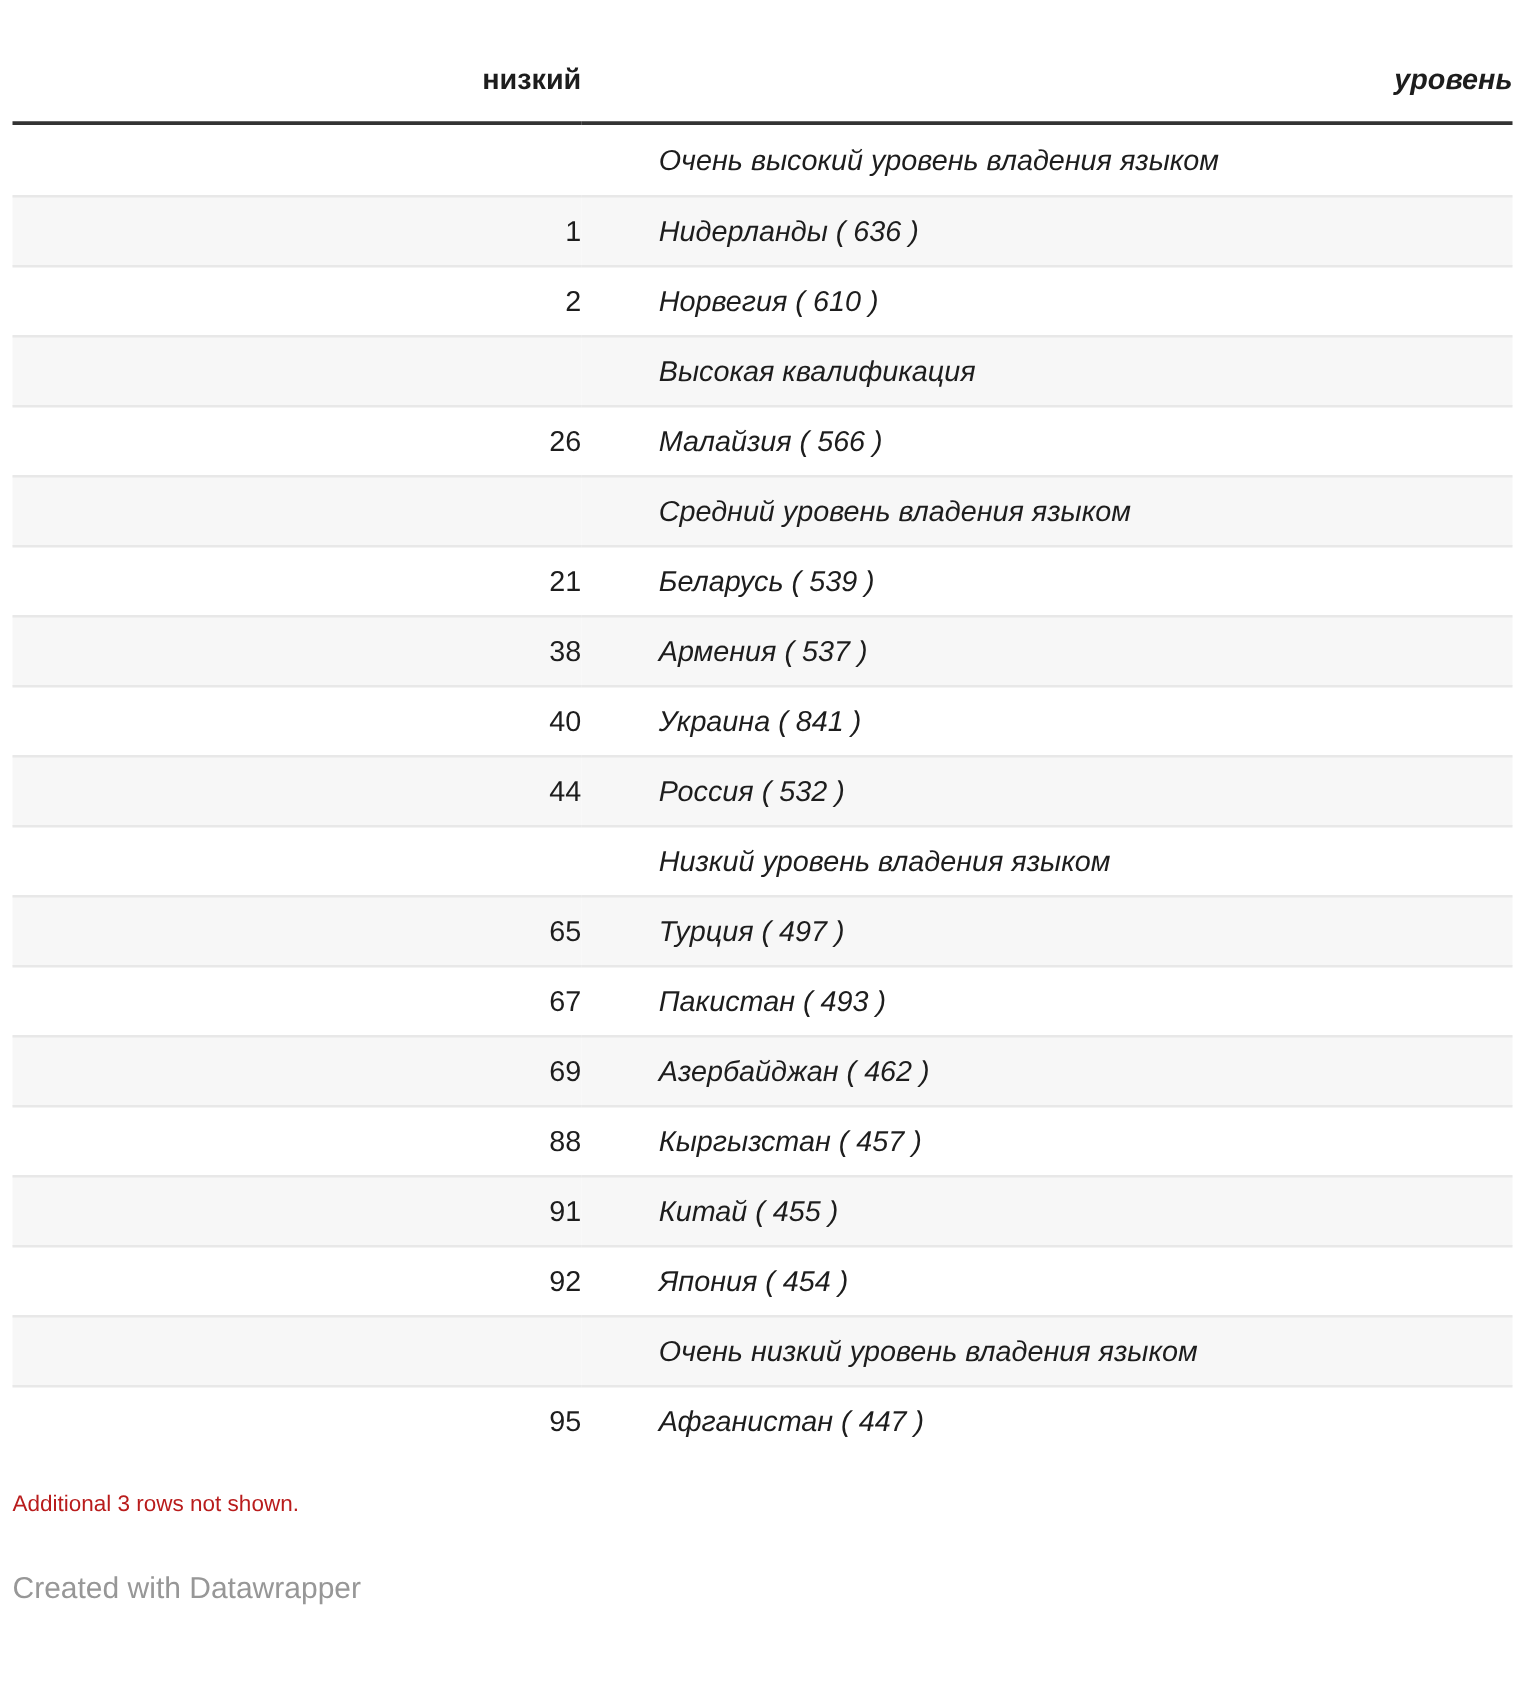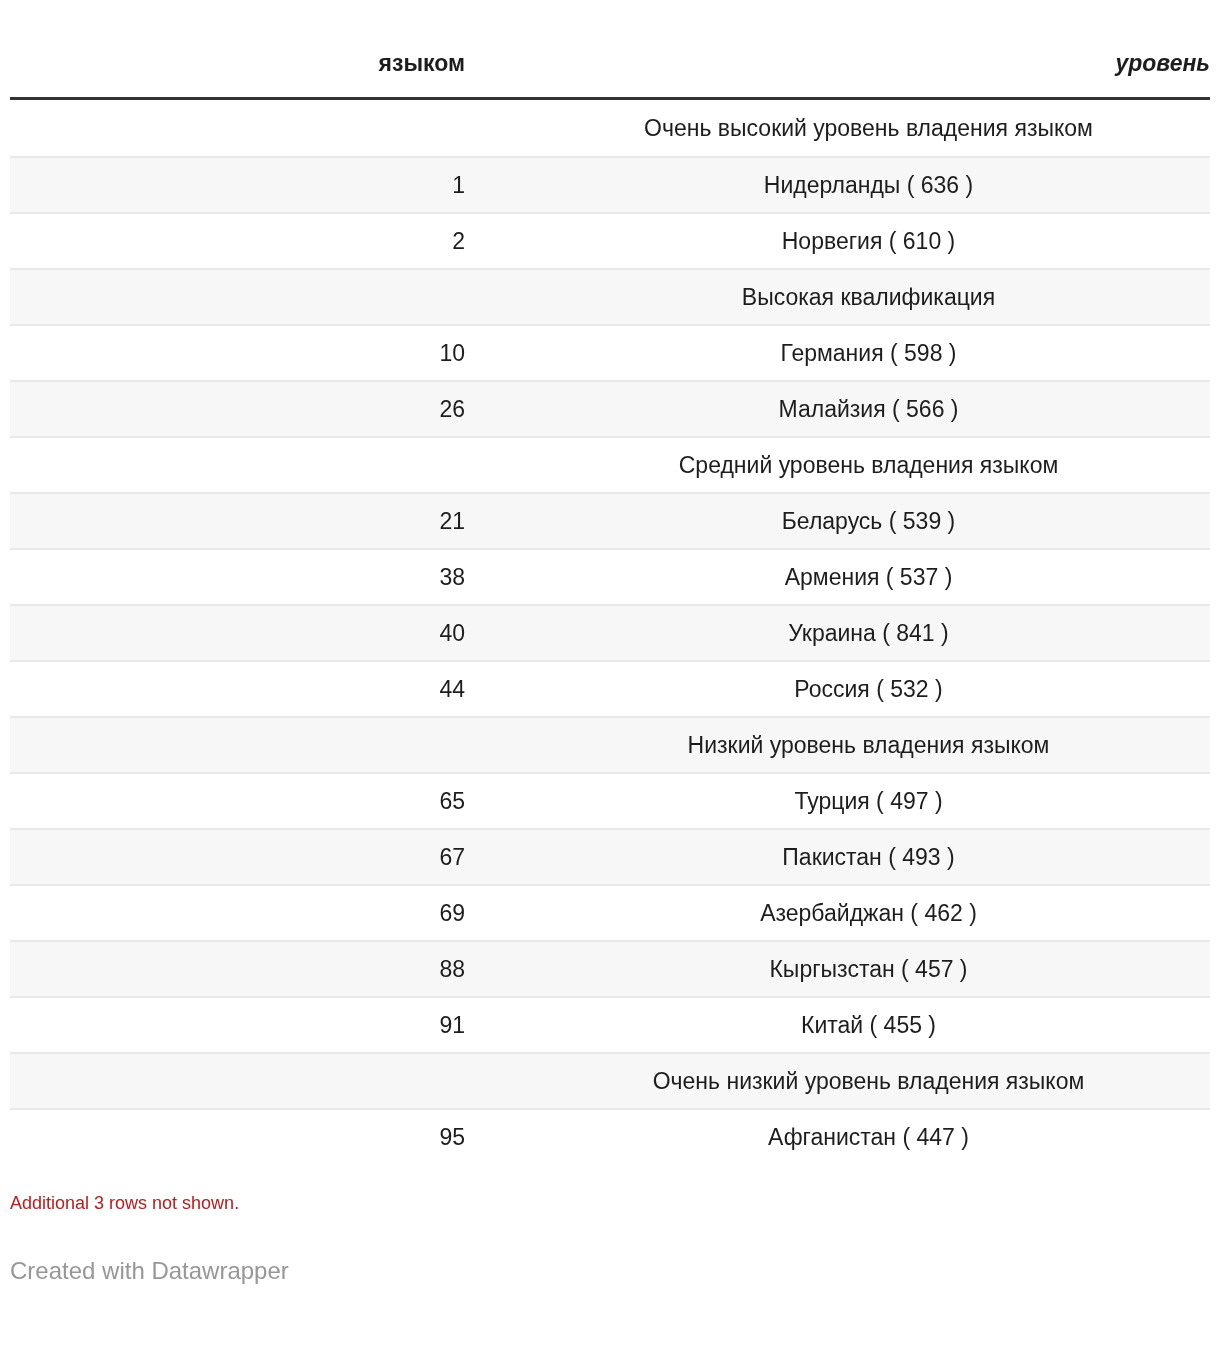--- a/index.html
+++ b/index.html
@@ -81,7 +81,7 @@
     </colgroup>
     <thead>
       <tr>
-        <th class="h-rank">языком</th>
+        <th class="h-rank">низкий</th>
         <th class="h-level">уровень</th>
       </tr>
     </thead>

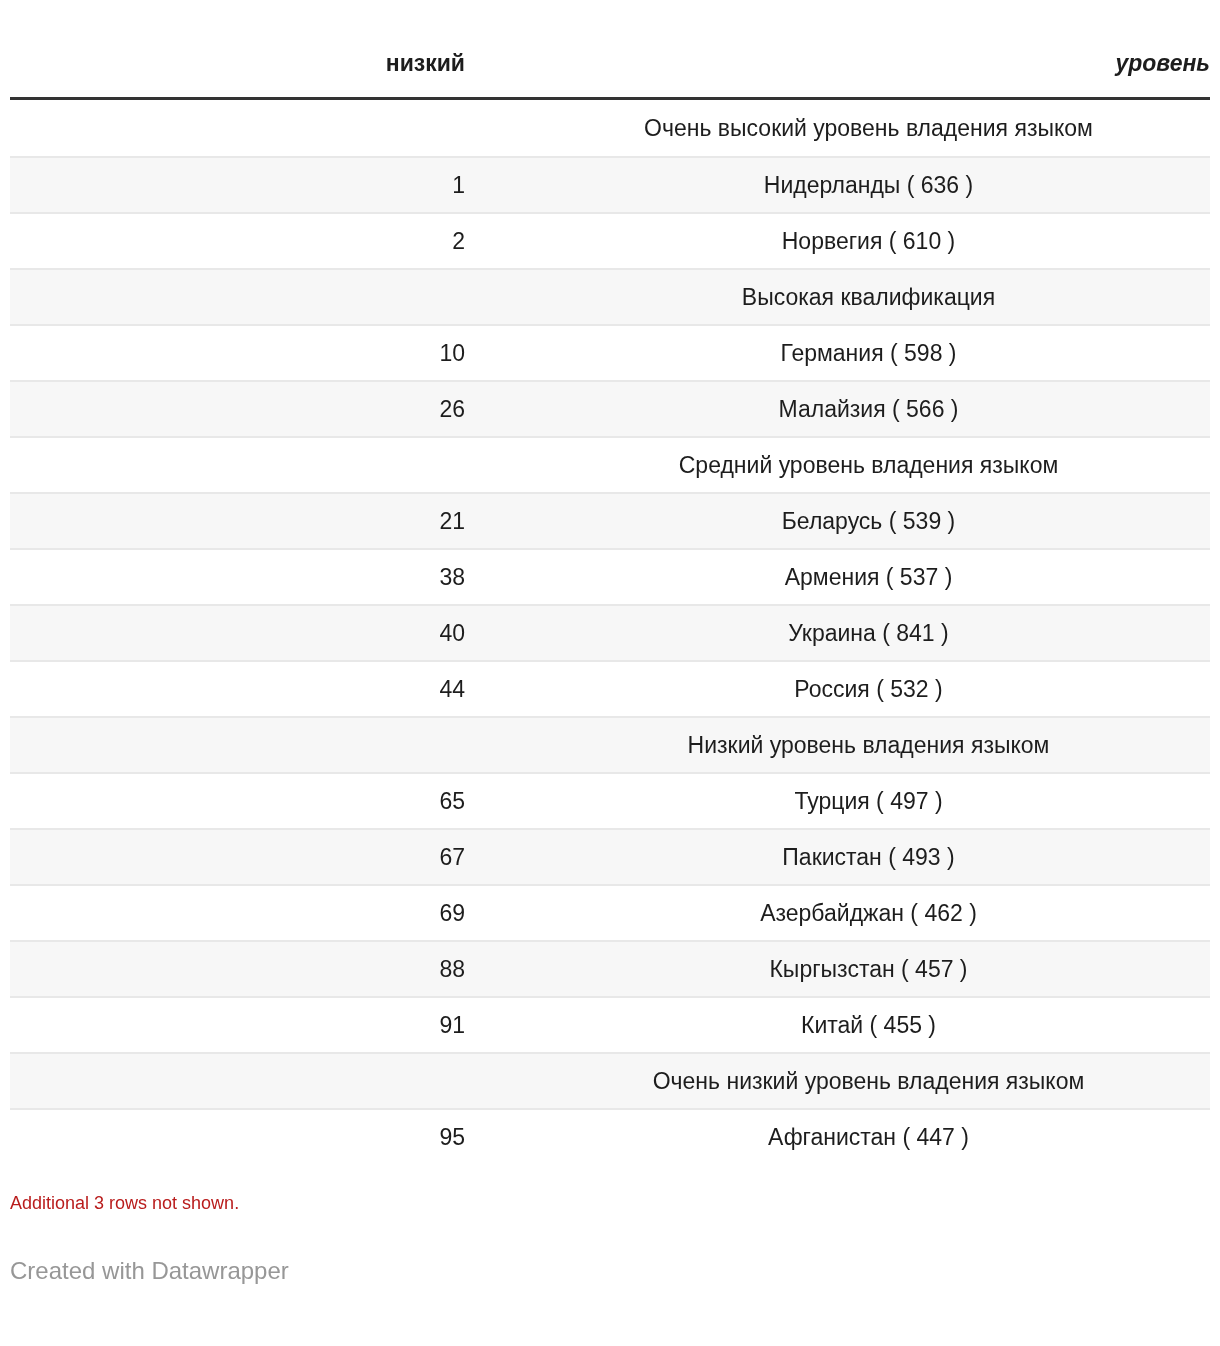--- a/index.html
+++ b/index.html
@@ -51,7 +51,7 @@
     height: 56px;
   }
   td.rank  { text-align: right; }
-  td.level { text-align: center; padding-left: 62px; }
+  td.level { text-align: left; padding-left: 62px; font-style: italic; }
 
   tbody tr:nth-child(even) { background: #f7f7f7; }
 

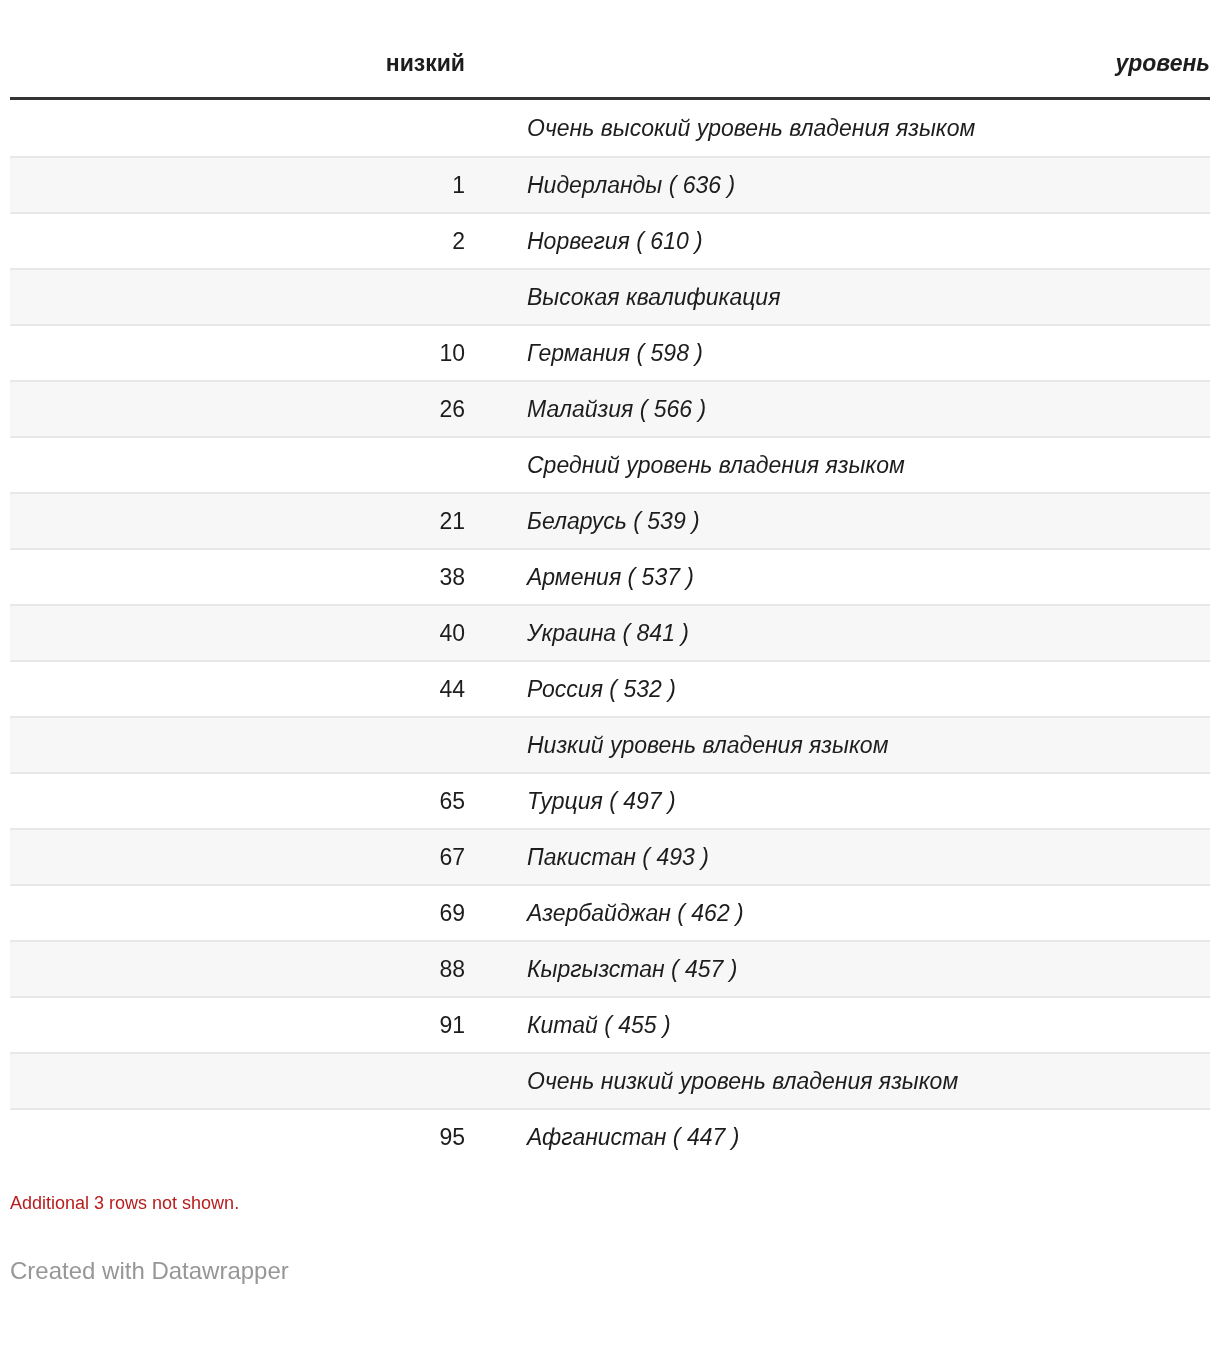--- a/index.html
+++ b/index.html
@@ -103,10 +103,6 @@
         <td class="level">Высокая квалификация</td>
       </tr>
       <tr>
-        <td class="rank">10</td>
-        <td class="level">Германия ( 598 )</td>
-      </tr>
-      <tr>
         <td class="rank">26</td>
         <td class="level">Малайзия ( 566 )</td>
       </tr>

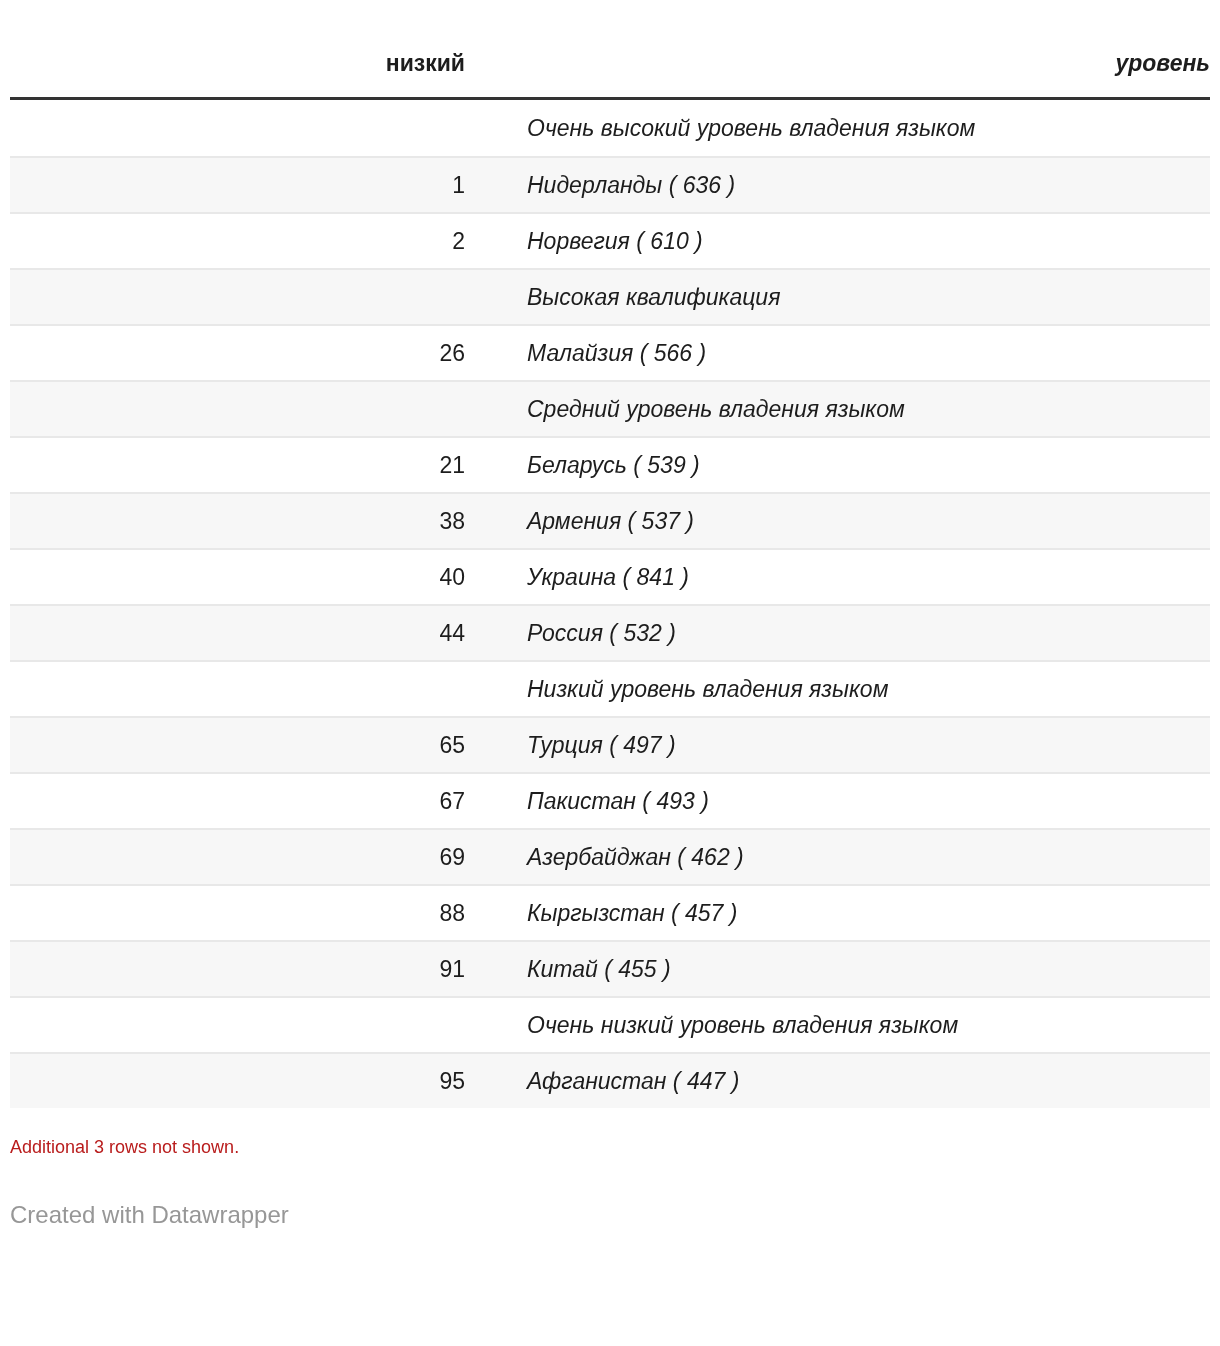--- a/index.html
+++ b/index.html
@@ -151,6 +151,10 @@
         <td class="level">Китай ( 455 )</td>
       </tr>
       <tr>
+        <td class="rank">92</td>
+        <td class="level">Япония ( 454 )</td>
+      </tr>
+      <tr>
         <td class="rank"></td>
         <td class="level">Очень низкий уровень владения языком</td>
       </tr>

